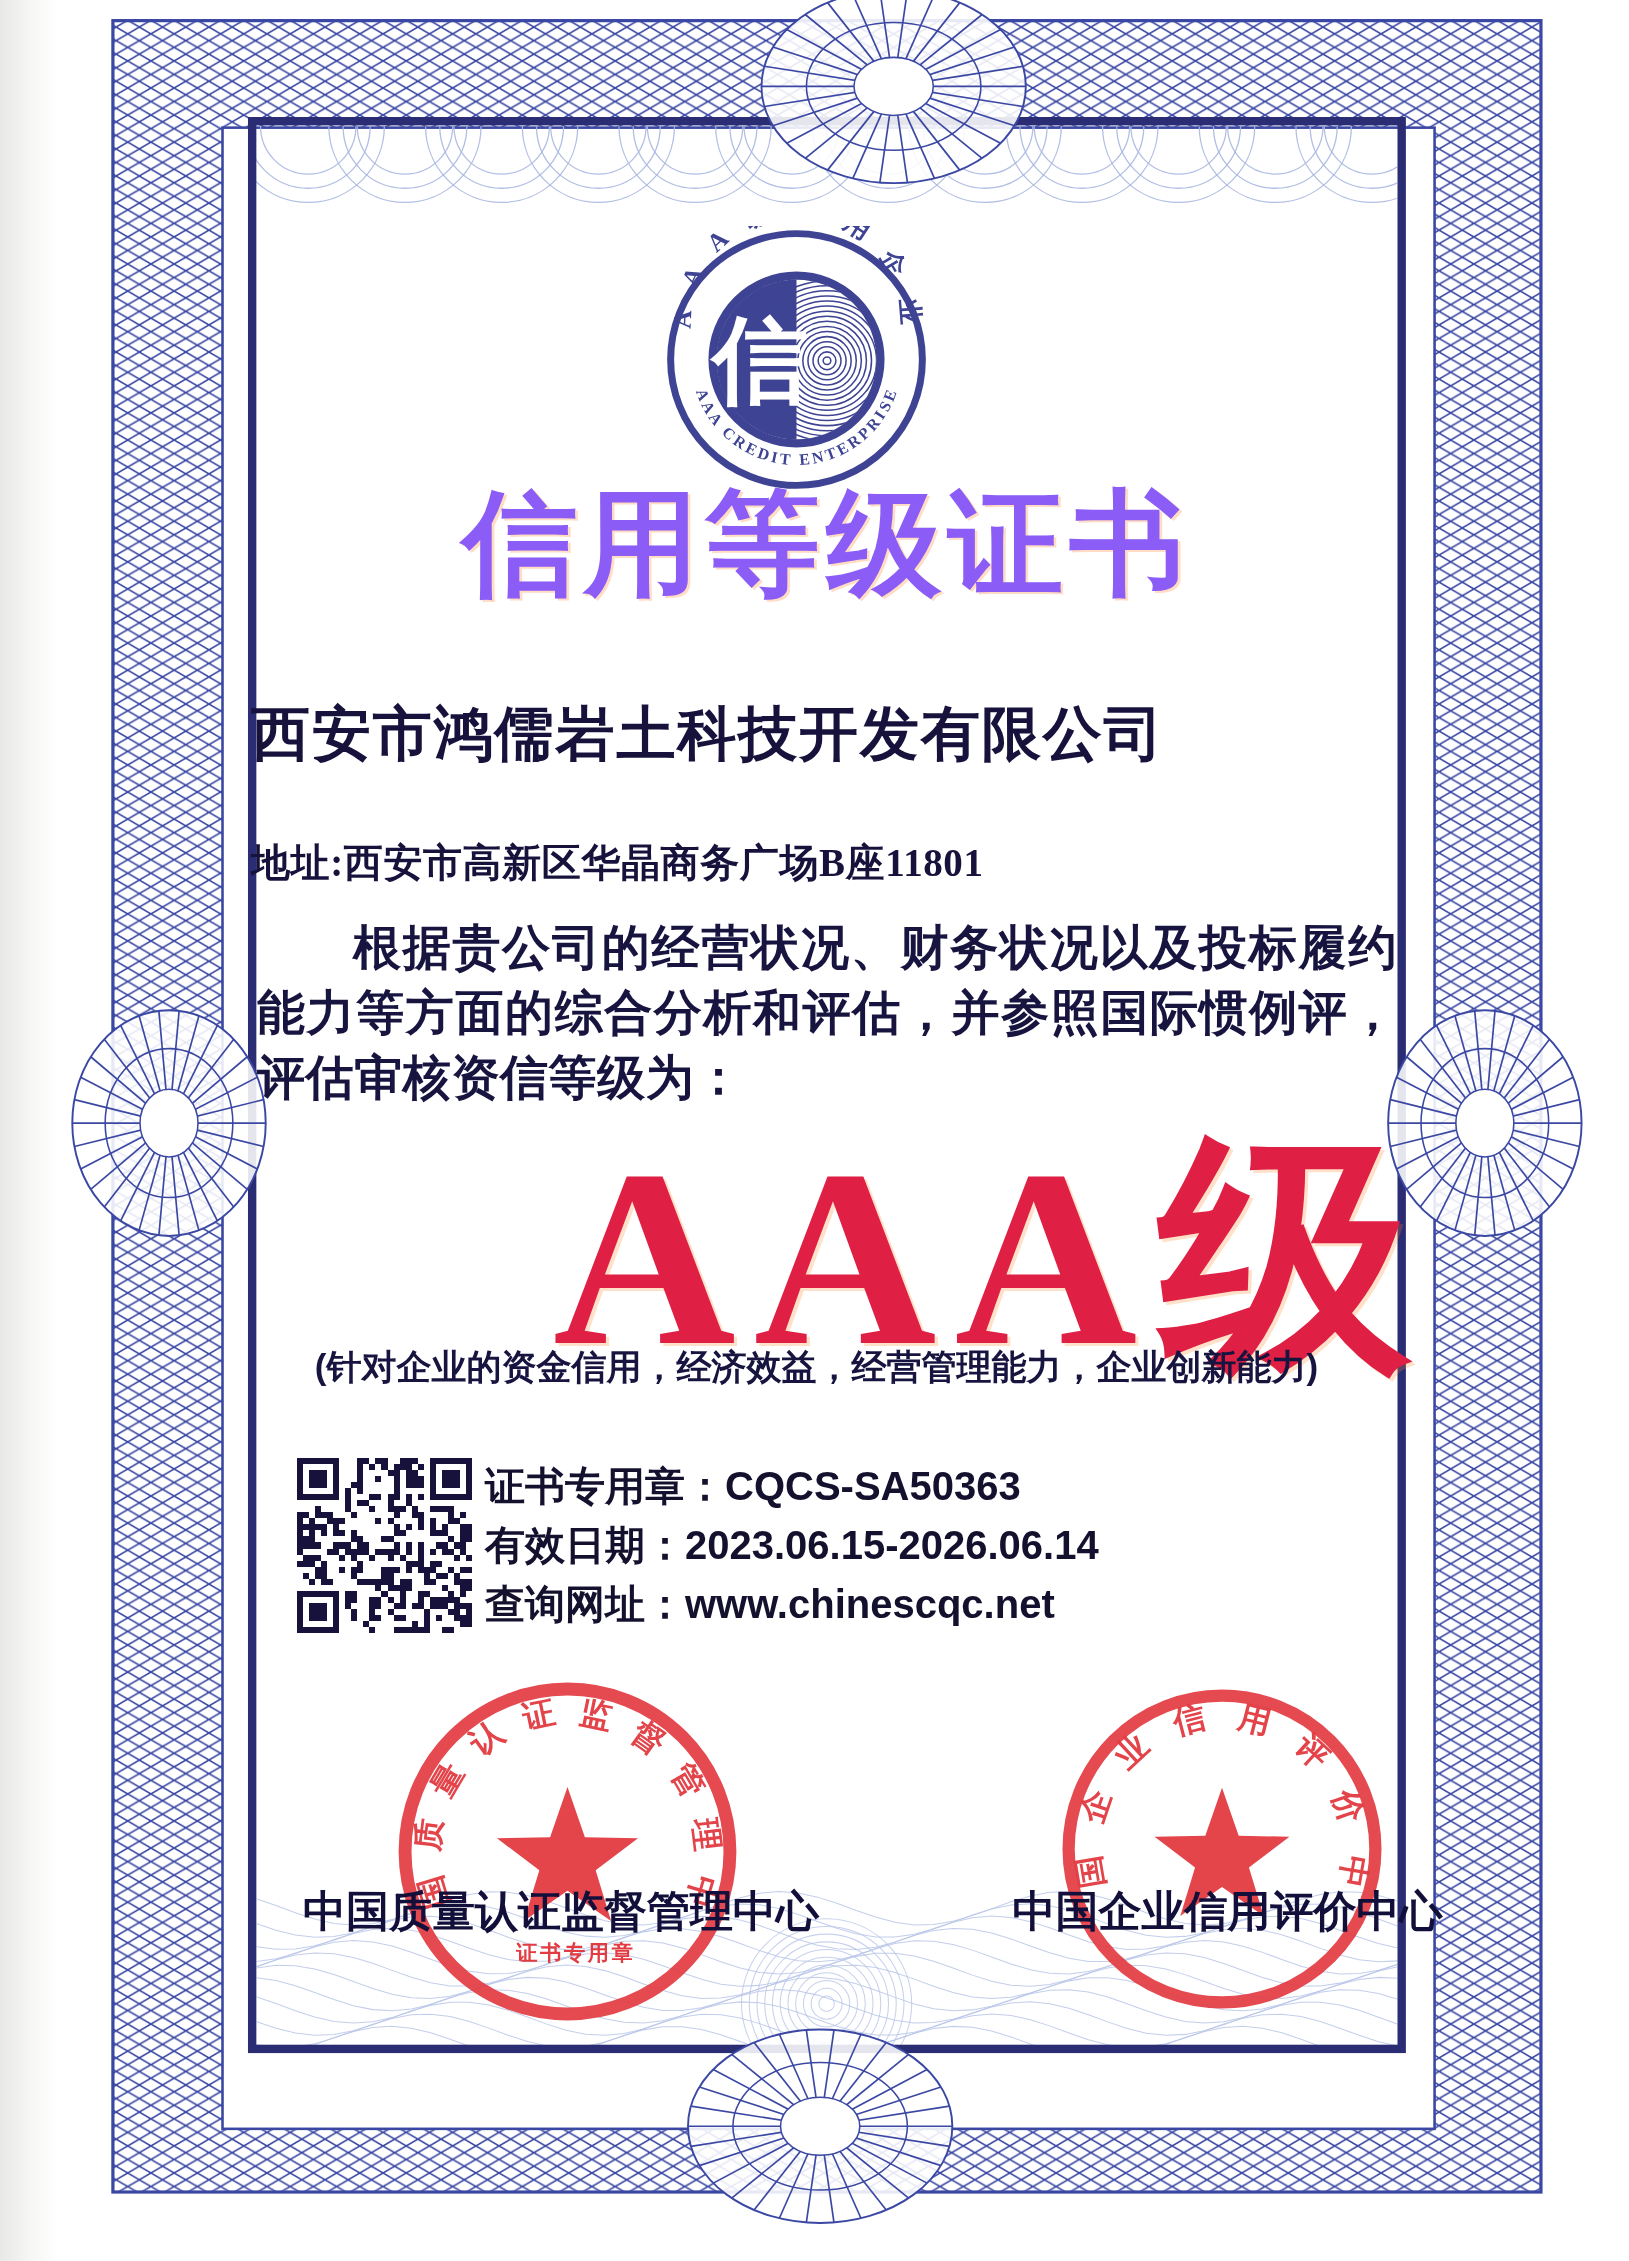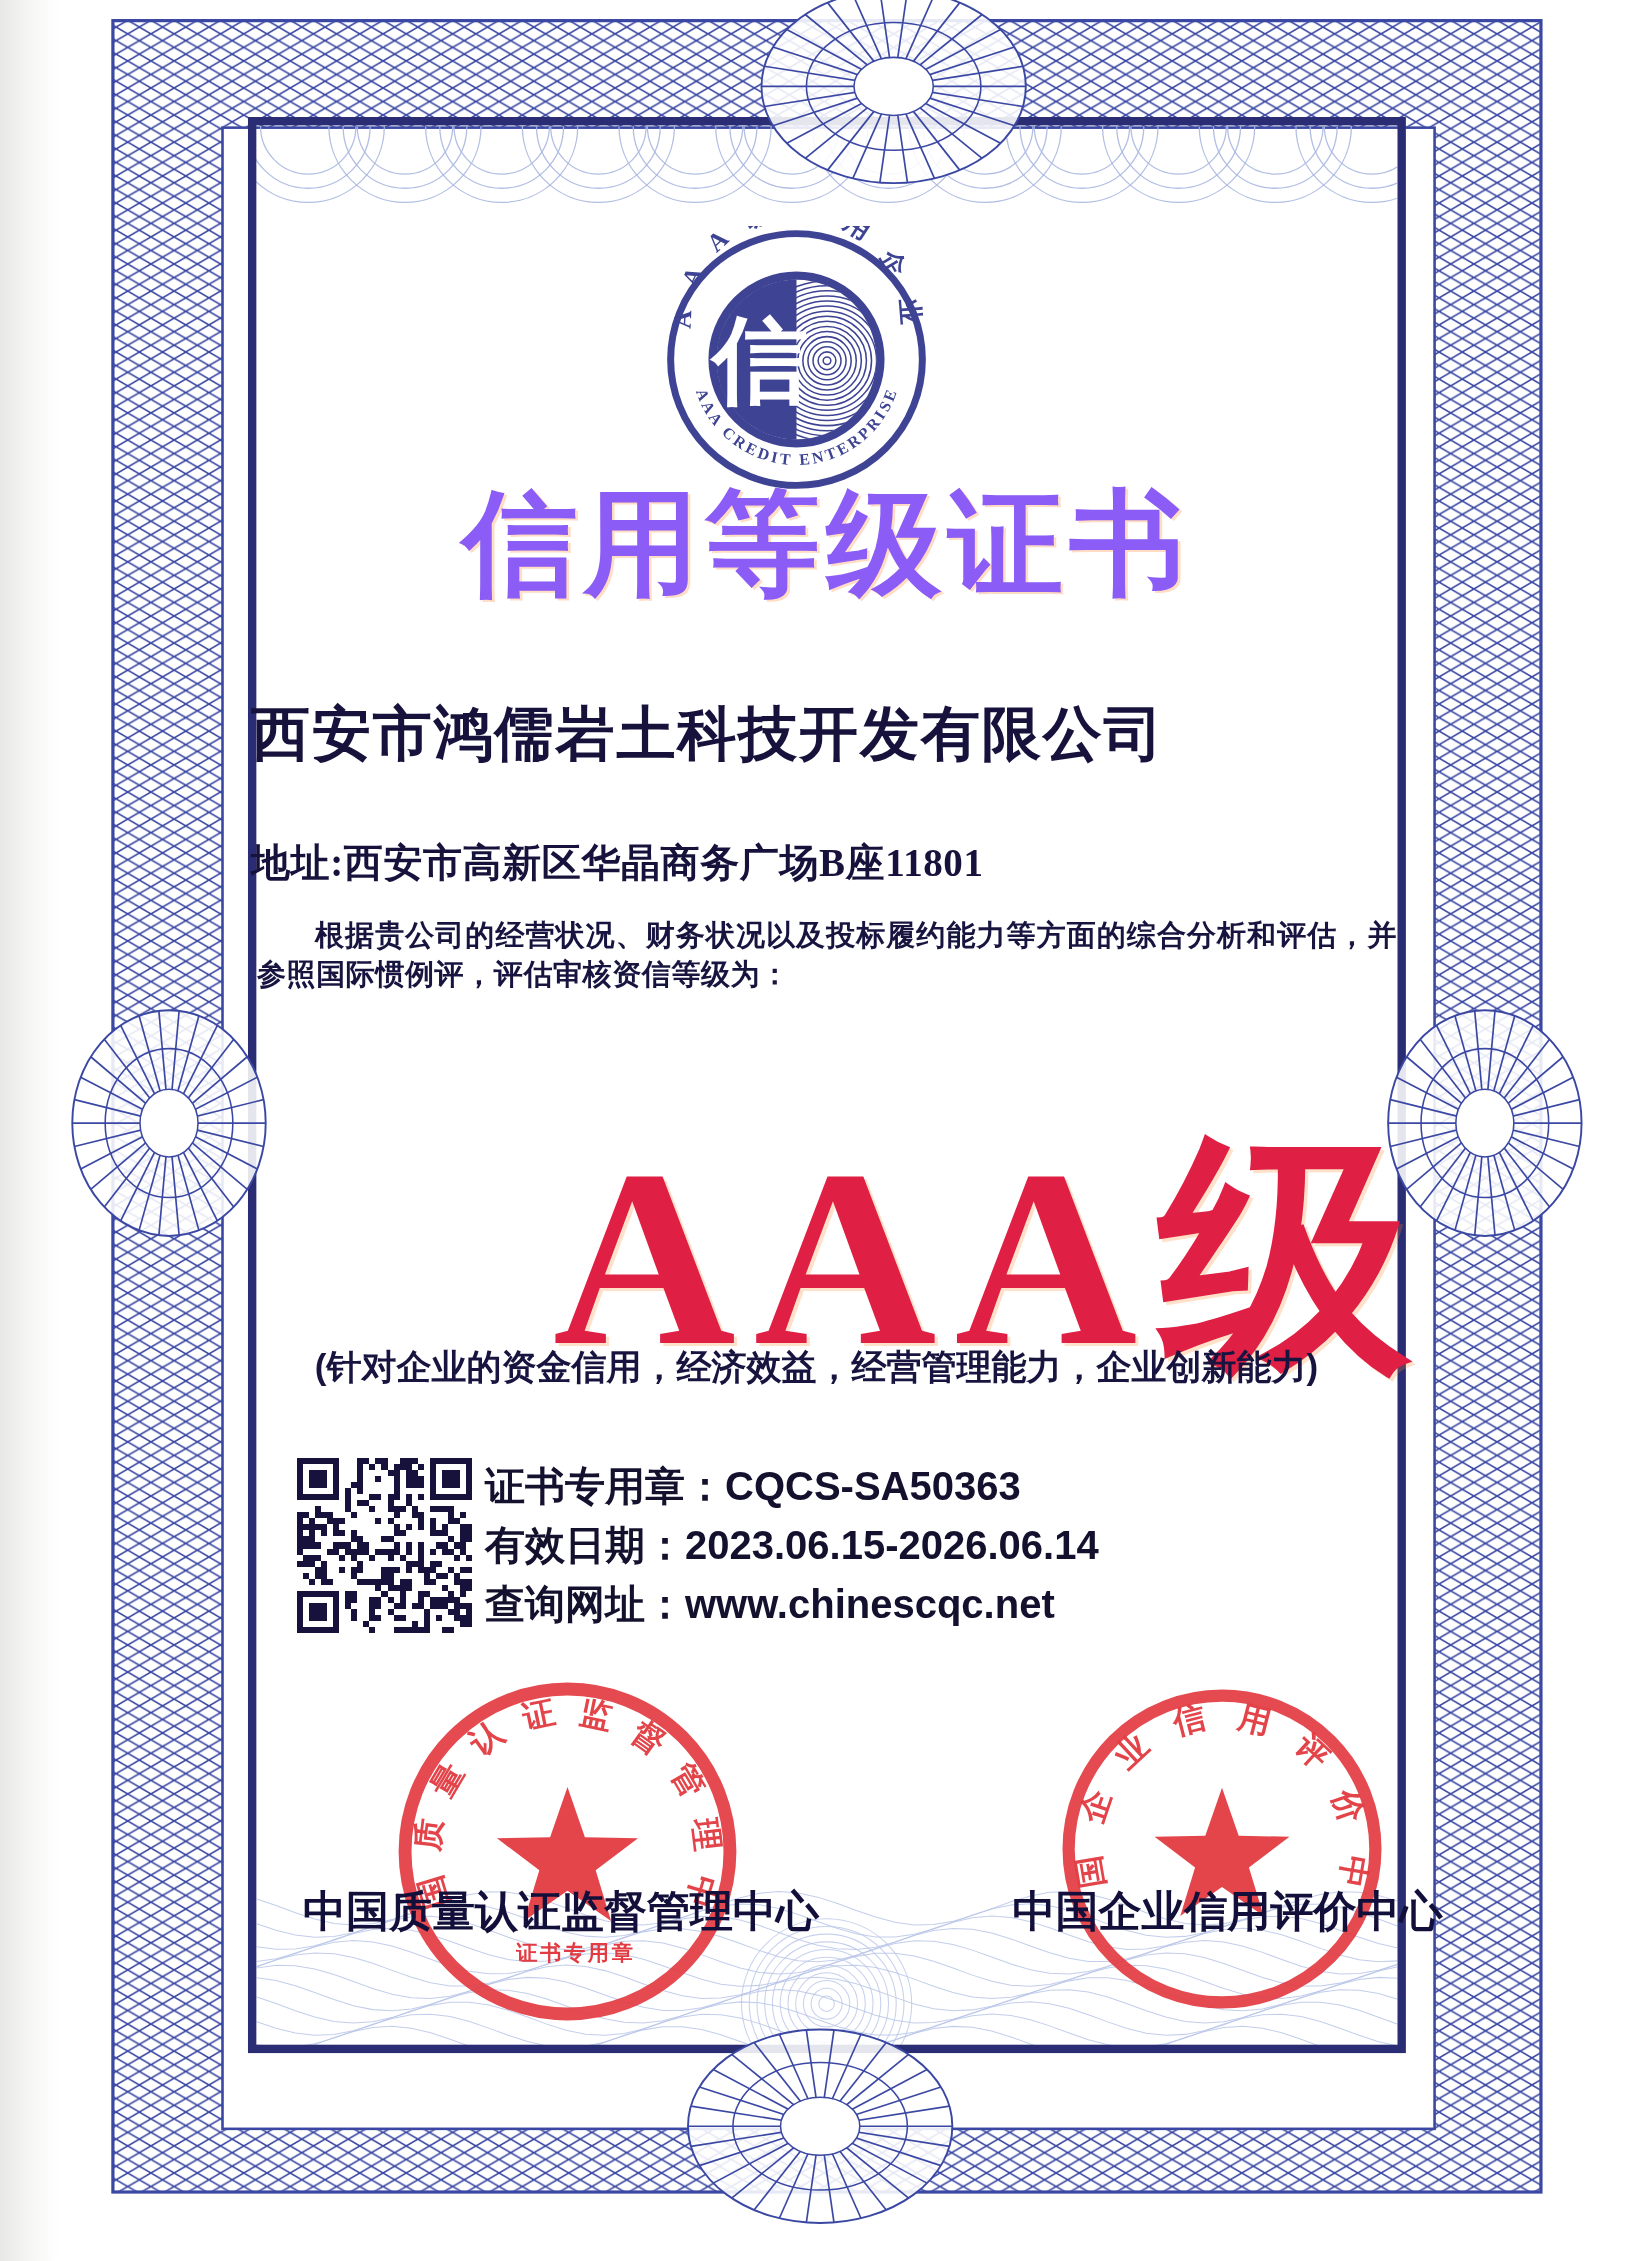--- a/index.html
+++ b/index.html
@@ -28,7 +28,7 @@
   .paragraph{
     position:absolute;left:257px;top:916px;width:1140px;
     font-family:"Liberation Sans","DejaVu Sans",sans-serif;
-    font-size:29px;font-weight:700;line-height:1.35;color:#17143f;
+    font-size:48px;font-weight:700;line-height:1.35;color:#17143f;
     text-align:justify;text-indent:2em;letter-spacing:0.6px;
   }
   .rating{

